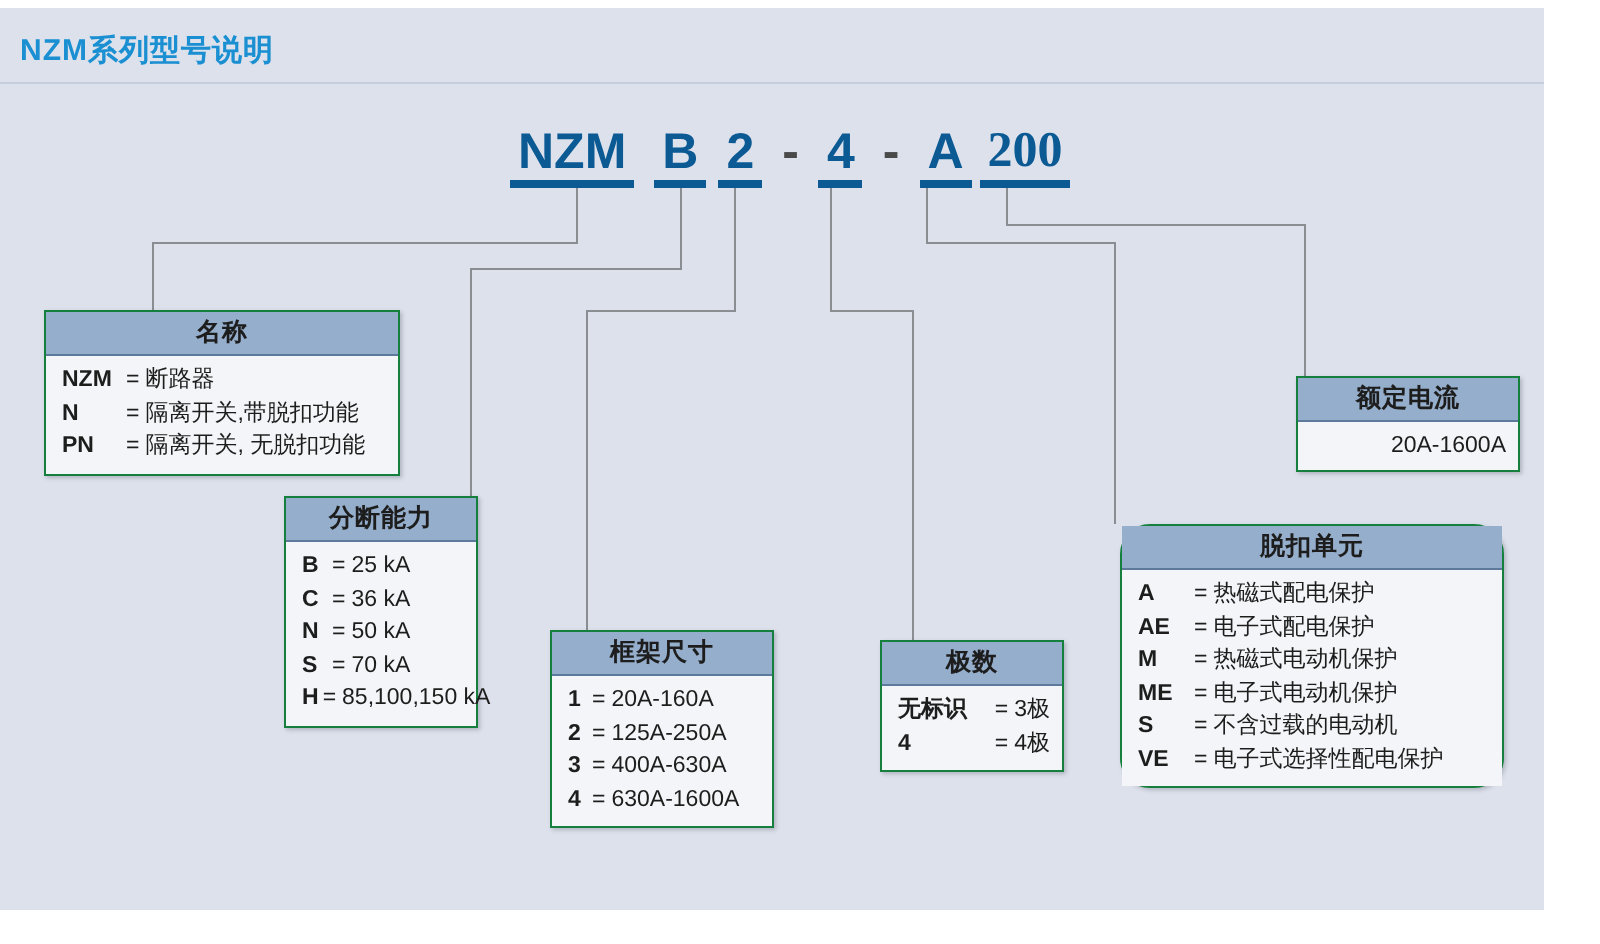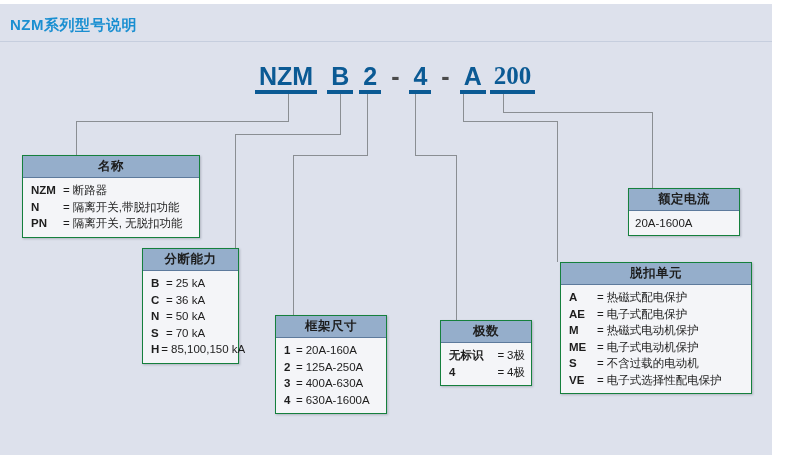--- a/index.html
+++ b/index.html
@@ -306,7 +306,7 @@
     </div>
   </div>
 
-  <div class="box box-current" style="left:628px; top:188px; width:112px;">
+  <div class="box box-current" style="left:648px; top:188px; width:112px;">
     <div class="box-head">额定电流</div>
     <div class="box-body">
       <div class="plain-val">20A-1600A</div>

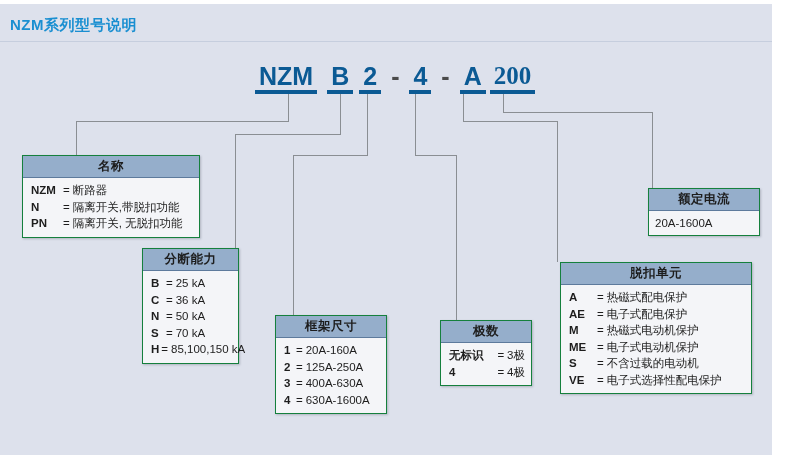--- a/index.html
+++ b/index.html
@@ -129,6 +129,7 @@
     color: #1d1d1d;
     line-height: 16px;
     white-space: nowrap;
+    text-align: right;
   }
 </style>
 </head>

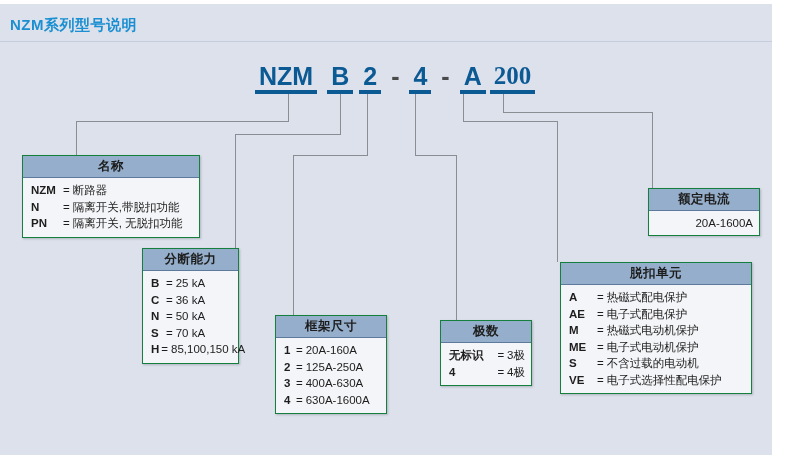--- a/index.html
+++ b/index.html
@@ -271,7 +271,7 @@
     </div>
   </div>
 
-  <div class="box box-trip" style="left:560px; top:262px; width:192px;">
+  <div class="box box-trip" style="left:560px; top:262px; width:192px;border-radius:15px;">
     <div class="box-head">脱扣单元</div>
     <div class="box-body">
       <div class="row">

